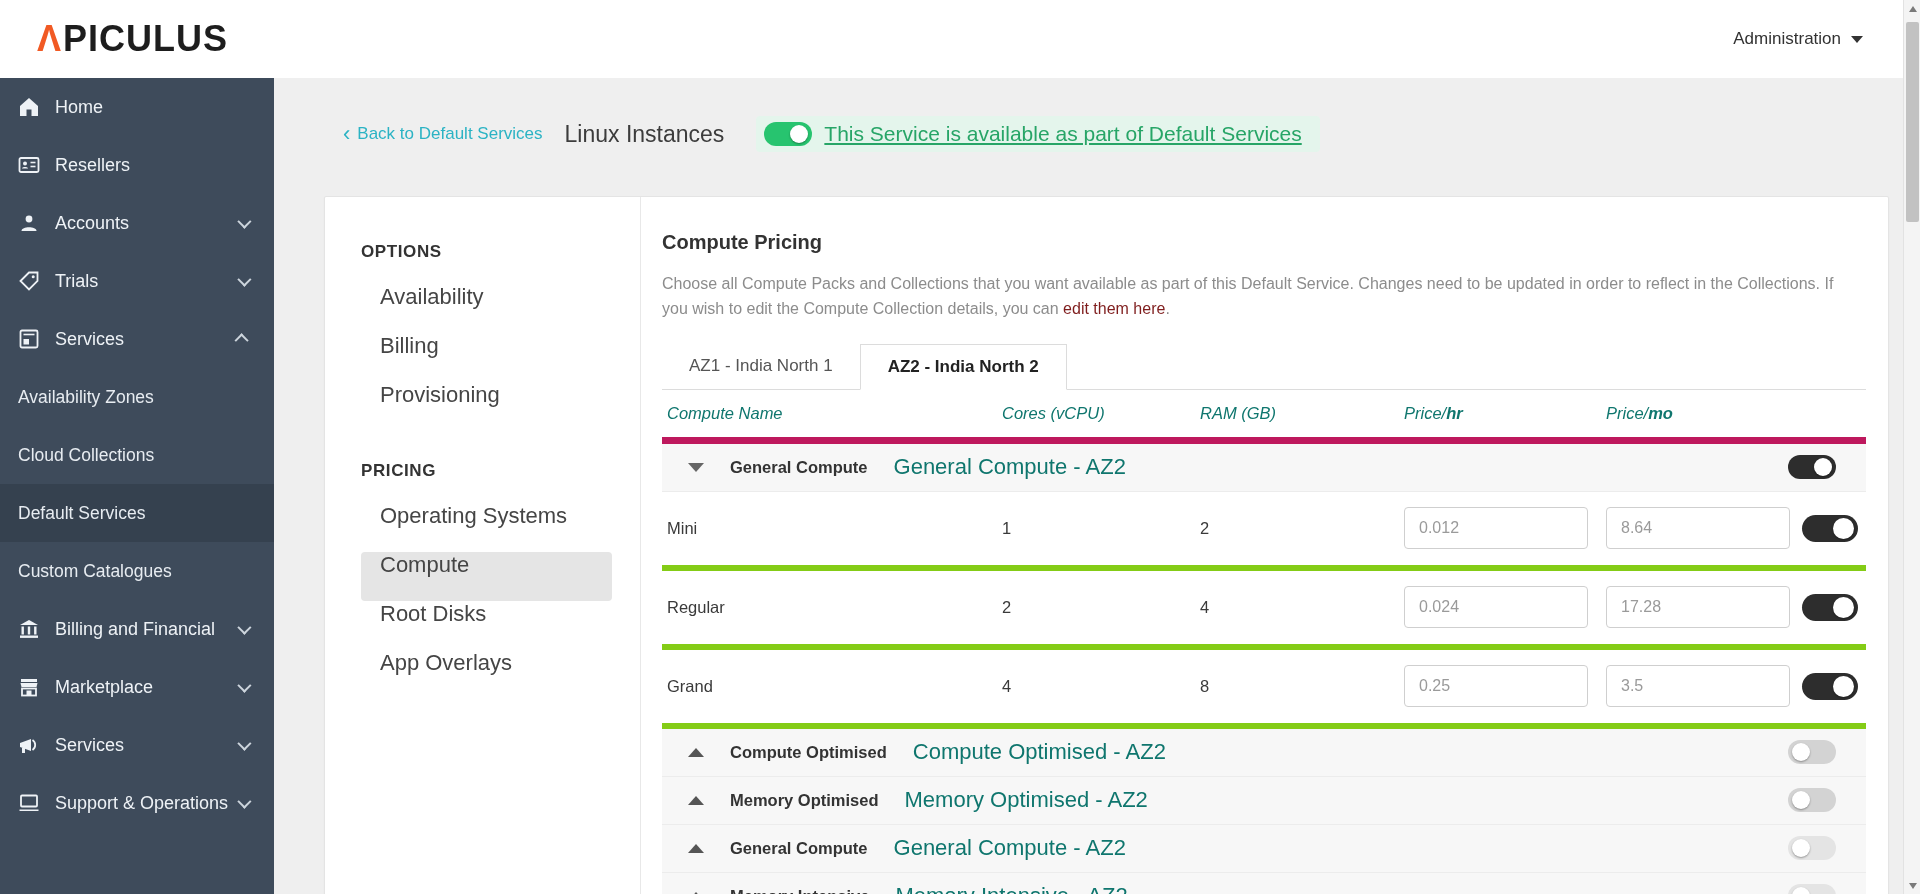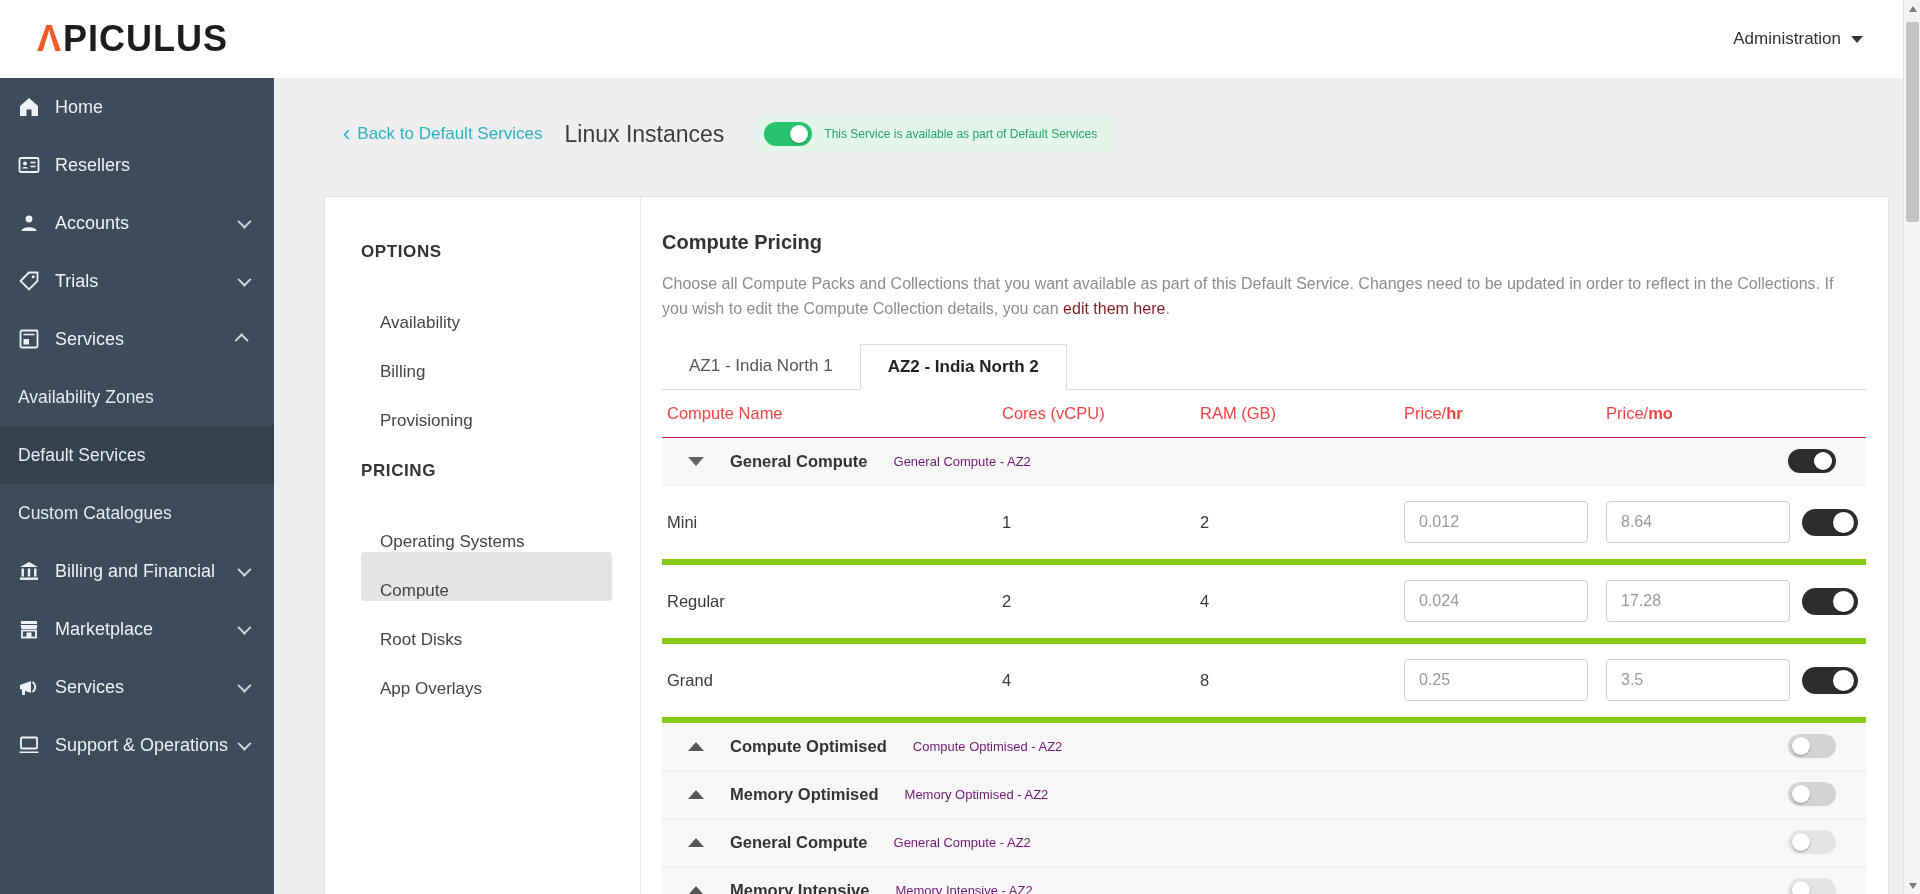--- a/index.html
+++ b/index.html
@@ -32,7 +32,7 @@
   .back-link .back-chev { font-size:22px; margin-right:7px; line-height:1; }
   .page-title { font-size:23px; color:#3c3c3c; margin-left:22px; }
   .banner { display:flex; align-items:center; gap:12px; background:#e4f5ec; border-radius:4px; padding:6px 18px 6px 8px; margin-left:32px; }
-  .banner-text { color:#27a567; font-size:12px; }
+  .banner-text { color:#27a567; font-size:21px;text-decoration:underline; }
 
   
   .card { background:#fff; border:1px solid #e4e4e4; border-radius:2px; margin:44px 14px 0 20px; display:flex; min-height:660px; box-shadow:0 1px 2px rgba(0,0,0,0.04); }

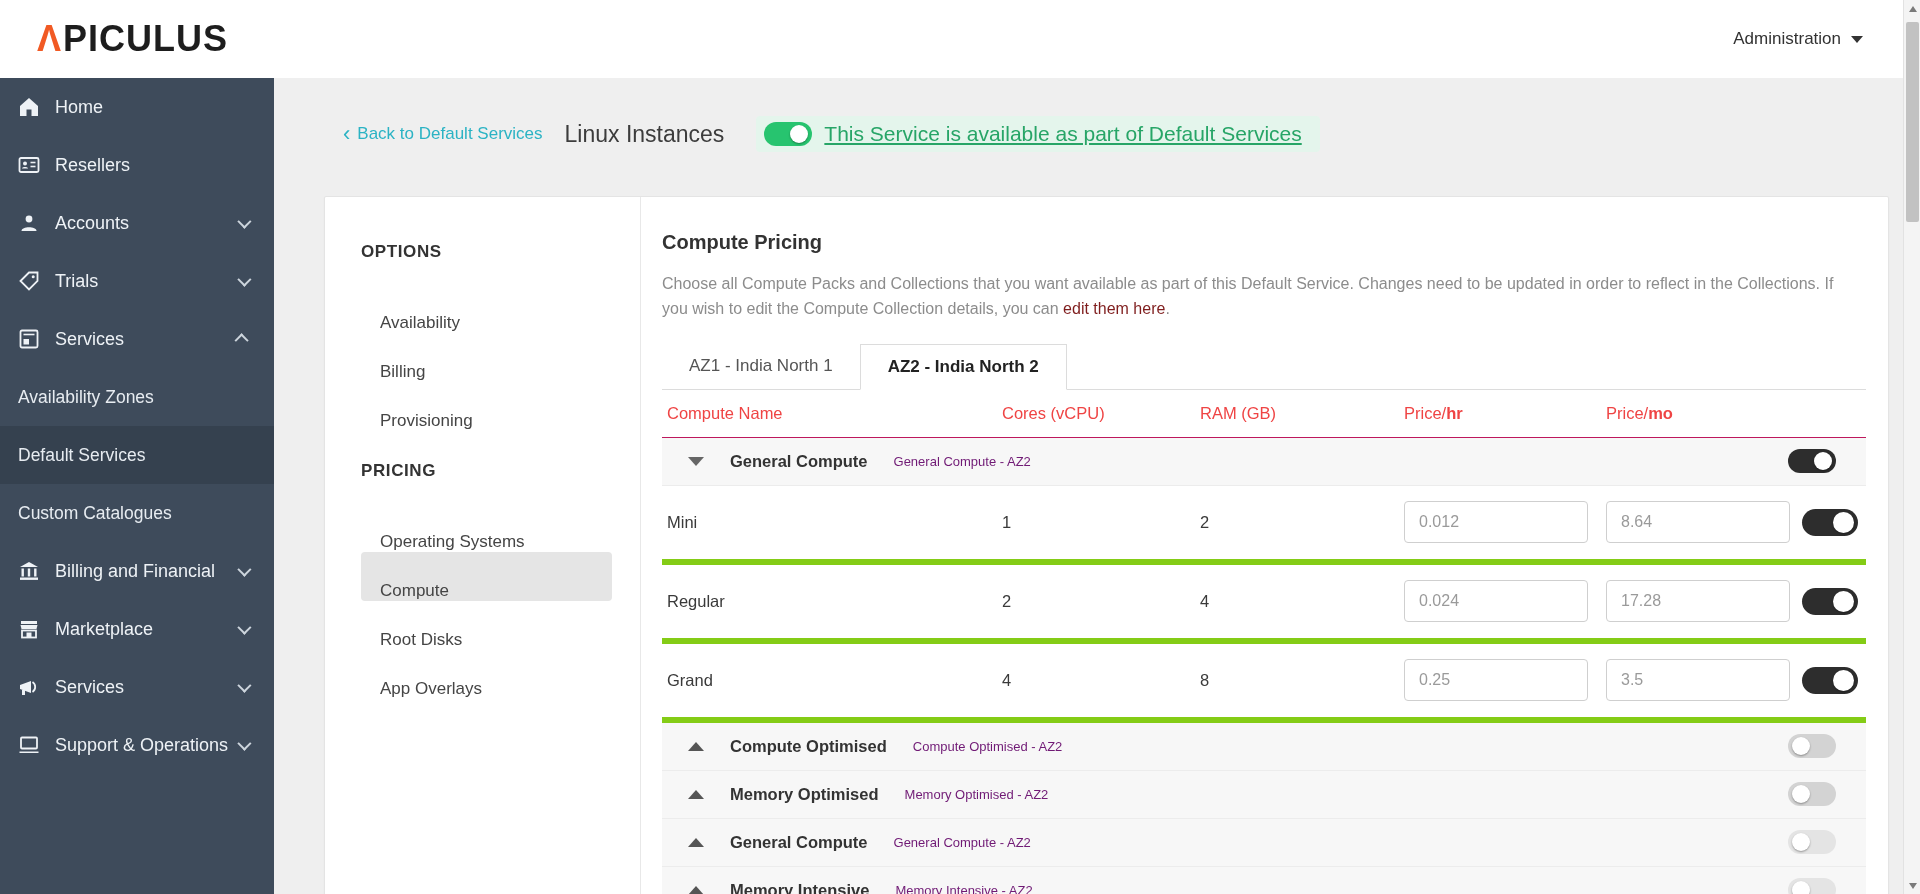--- a/index.html
+++ b/index.html
@@ -38,7 +38,7 @@
   .card { background:#fff; border:1px solid #e4e4e4; border-radius:2px; margin:44px 14px 0 20px; display:flex; min-height:660px; box-shadow:0 1px 2px rgba(0,0,0,0.04); }
   .subnav { width:316px; flex:0 0 316px; border-right:1px solid #e8e8e8; padding:45px 0 0 36px; }
   .subnav-heading { font-size:17px; font-weight:700; color:#333; letter-spacing:0.6px; margin-bottom:22px; }
-  .subnav-item { font-size:17px; color:#454545; height:49px; display:flex; align-items:flex-end; padding-left:19px; margin-right:28px; border-radius:4px; cursor:pointer; }
+  .subnav-item { font-size:22px; color:#454545; height:49px; display:flex; align-items:flex-start; padding-left:19px; margin-right:28px; border-radius:4px; cursor:pointer; }
   .subnav-item.active { background:#e5e5e5; }
   .subnav-gap { height:30px; }
 

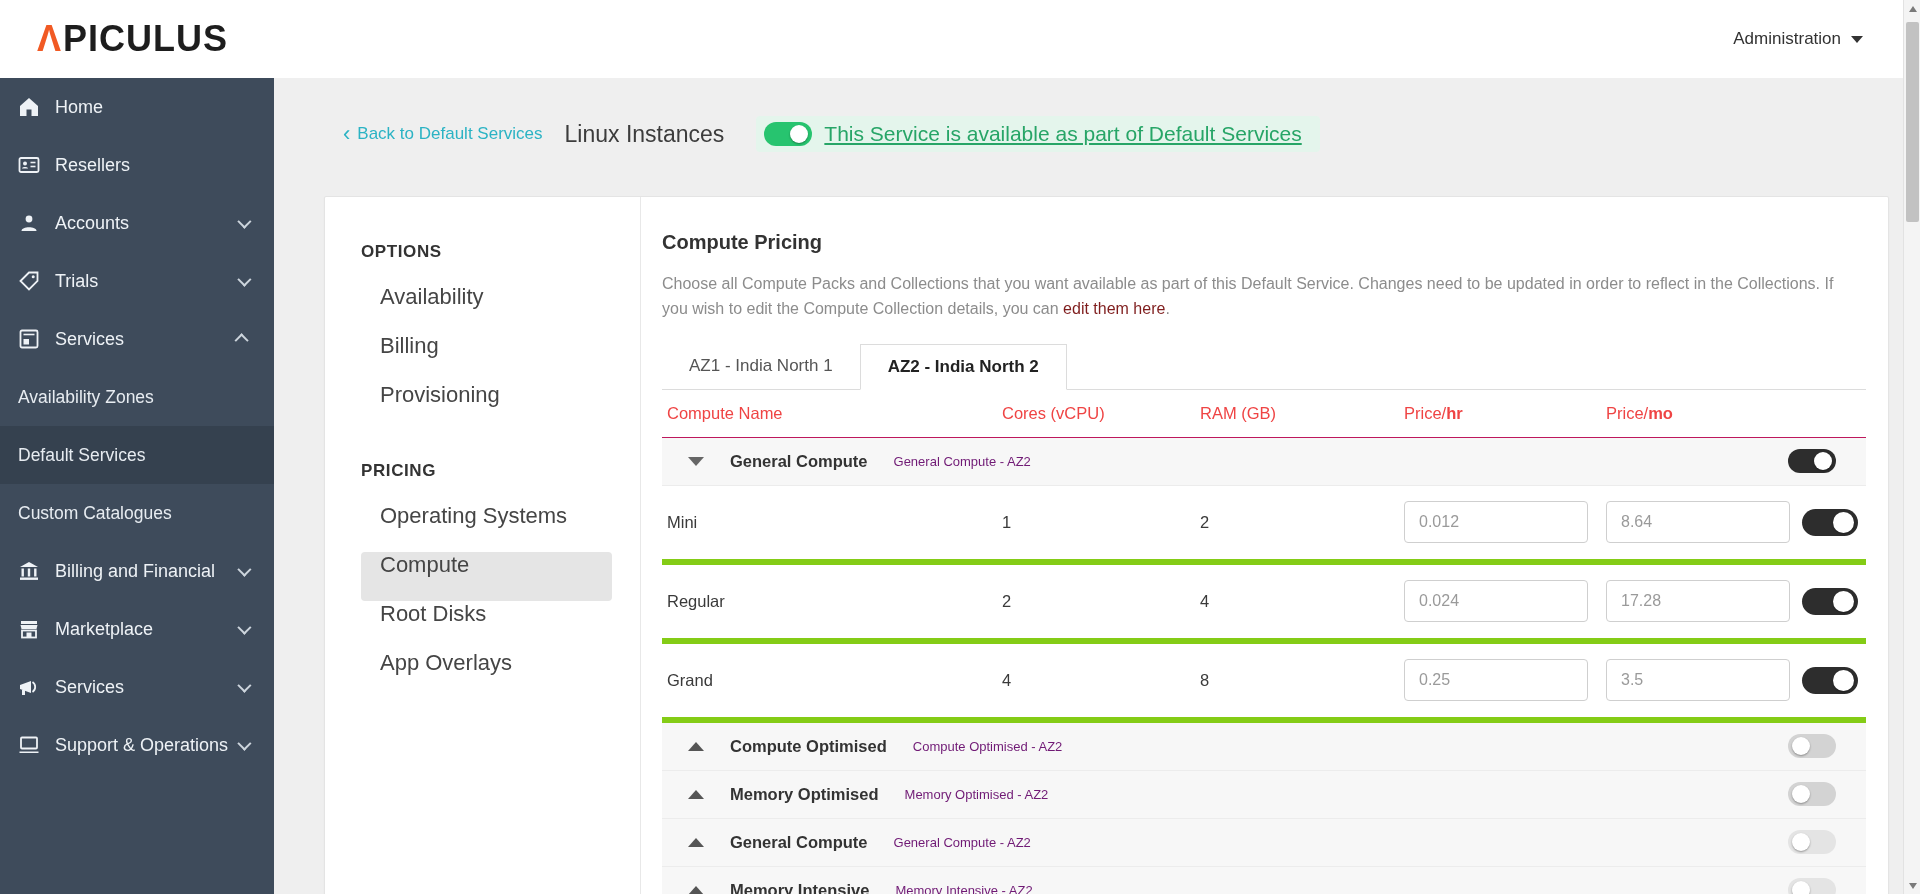--- a/index.html
+++ b/index.html
@@ -53,7 +53,7 @@
   .tab.active { border:1px solid #dcdcdc; border-bottom:1px solid #fff; margin-bottom:-1px; background:#fff; font-weight:700; color:#222; }
 
   
-  .thead { display:grid; grid-template-columns:340px 198px 204px 202px 196px 1fr; align-items:center; padding:14px 0; font-size:16.5px; color:#ef4444; border-bottom:1px solid #be185d; }
+  .thead { display:grid; grid-template-columns:340px 198px 204px 202px 196px 1fr; align-items:center; padding:14px 0; font-size:16.5px; color:#0f766e; border-bottom:7px solid #be185d;font-style:italic; }
   .thead .bold { font-weight:700; }
   .thead > div:first-child { padding-left:5px; }
 

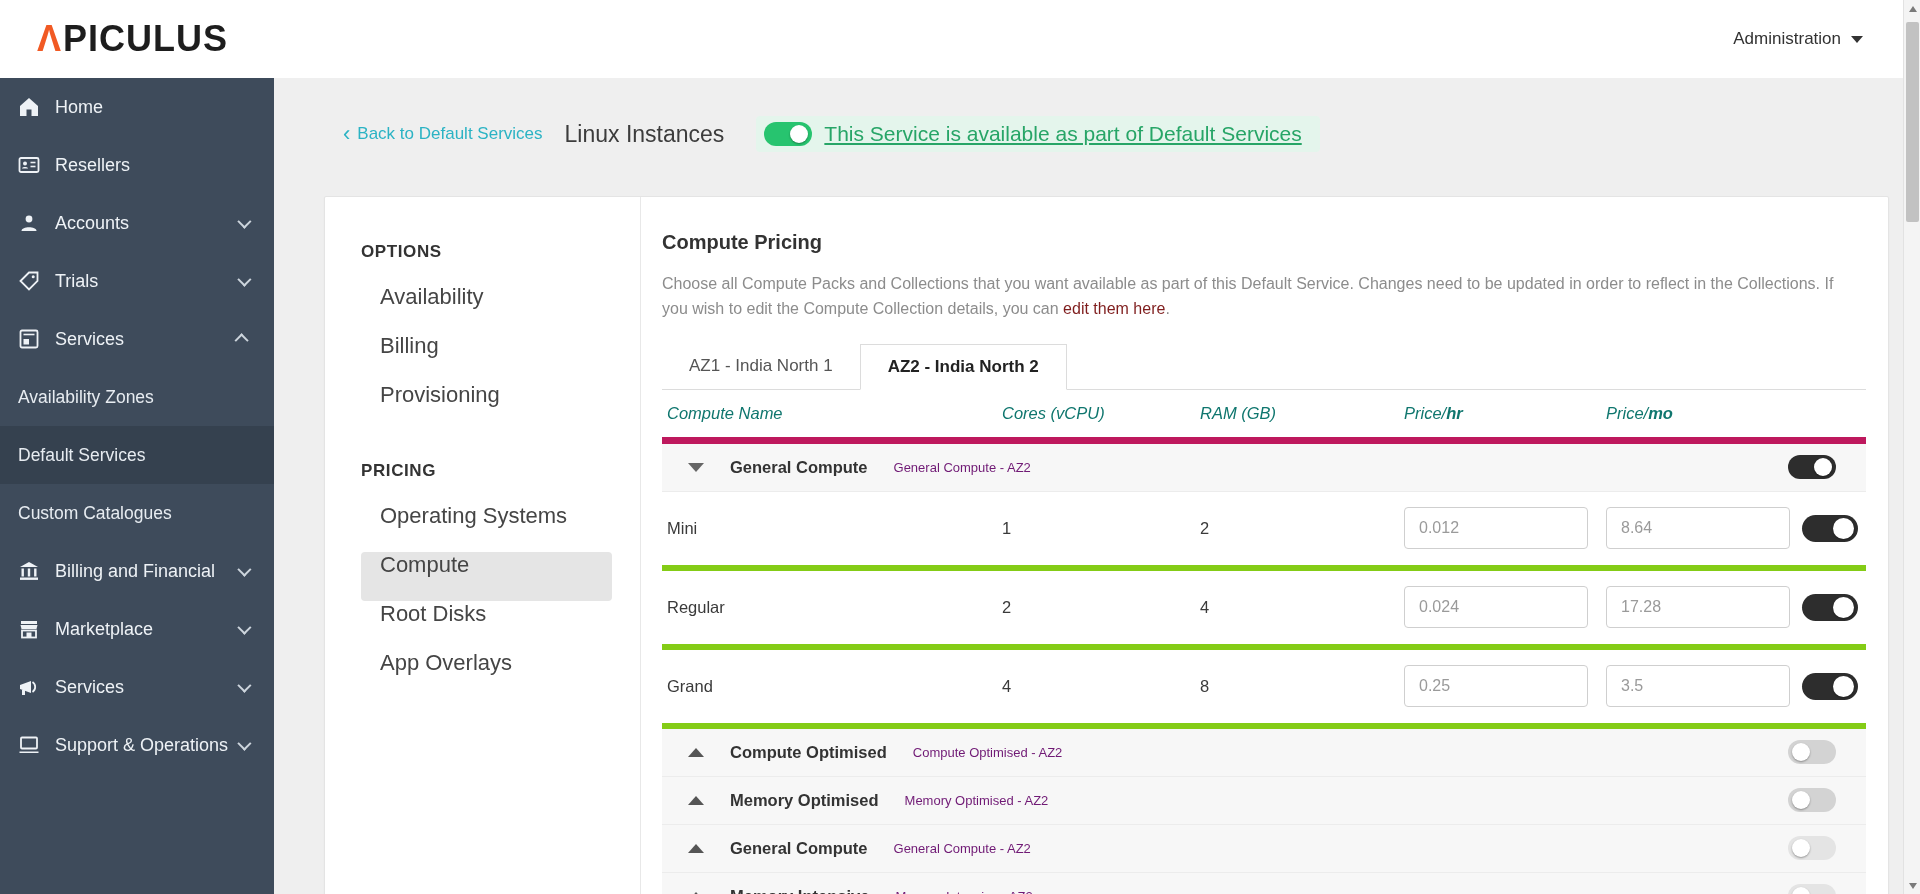--- a/index.html
+++ b/index.html
@@ -166,6 +166,9 @@
     <div class="side-sub-item">
       <span>Availability Zones</span>
     </div>
+    <div class="side-sub-item">
+      <span>Cloud Collections</span>
+    </div>
     <div class="side-sub-item active">
       <span>Default Services</span>
     </div>

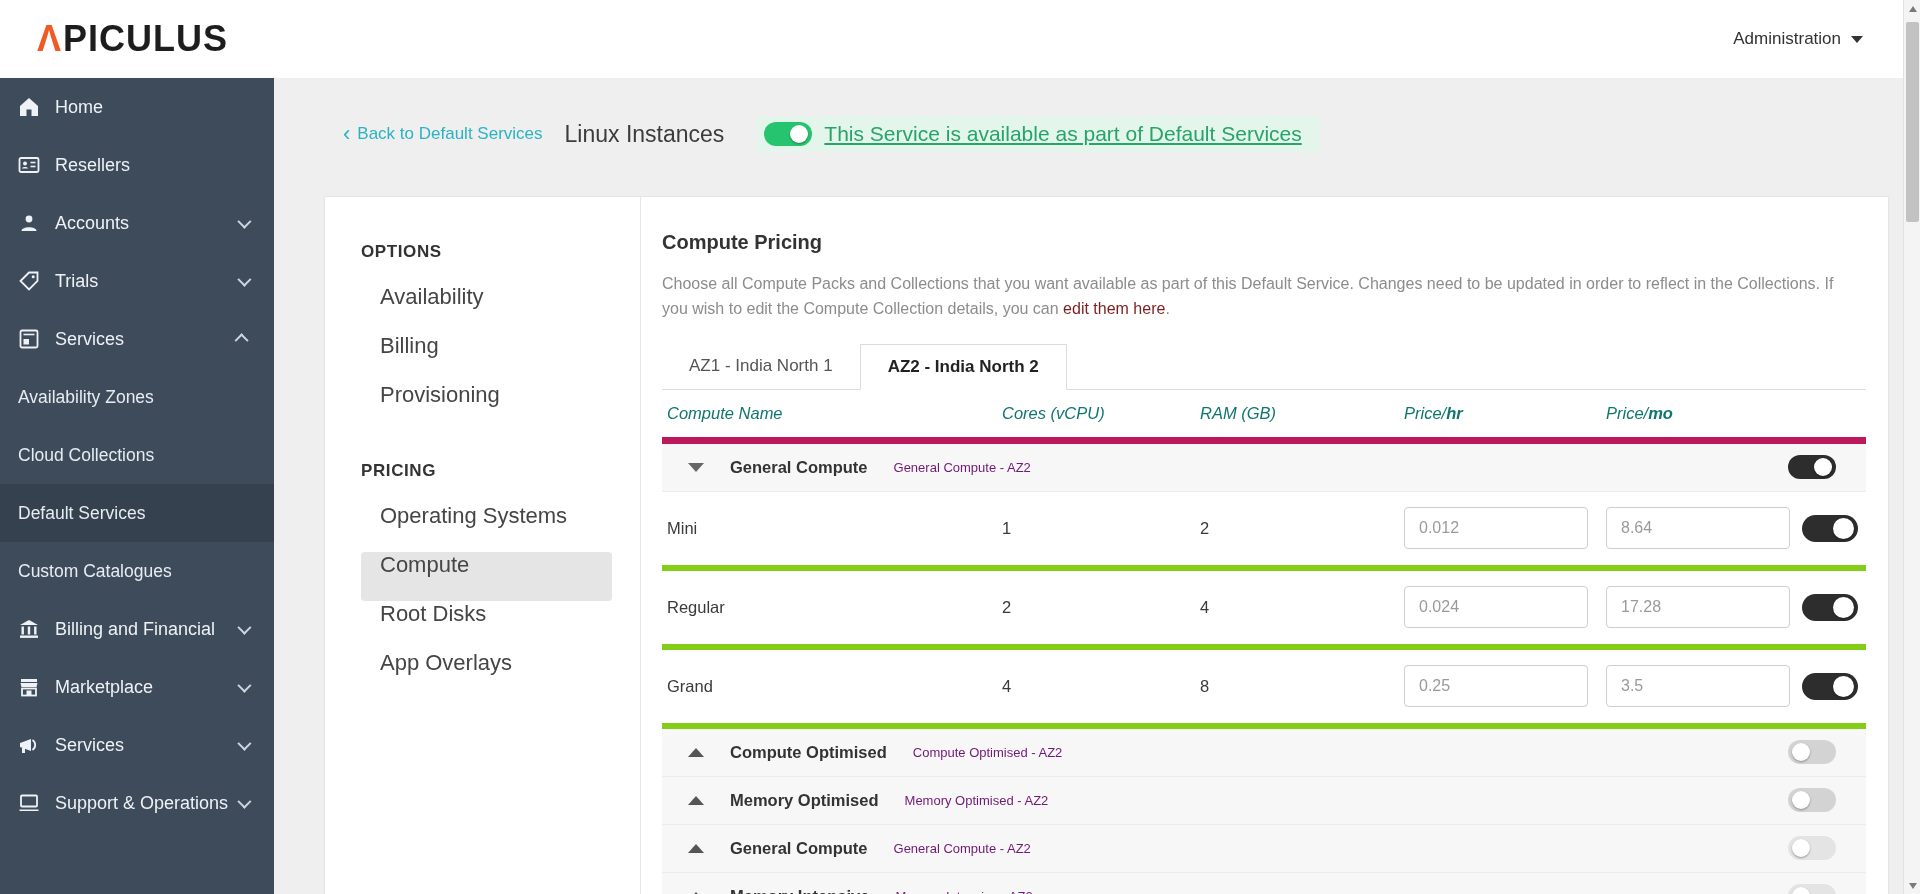--- a/index.html
+++ b/index.html
@@ -62,7 +62,7 @@
   .tri.down { border-left:8px solid transparent; border-right:8px solid transparent; border-top:9px solid #666; }
   .tri.up { border-left:8px solid transparent; border-right:8px solid transparent; border-bottom:9px solid #555; }
   .group-name { margin-left:26px; font-size:16.5px; font-weight:700; color:#333; }
-  .group-sub { margin-left:26px; font-size:13px; color:#701a75; }
+  .group-sub { margin-left:26px; font-size:22px; color:#0f766e; }
   .group-row .spacer { flex:1; }
   .group-row .toggle { margin-right:30px; }
 

